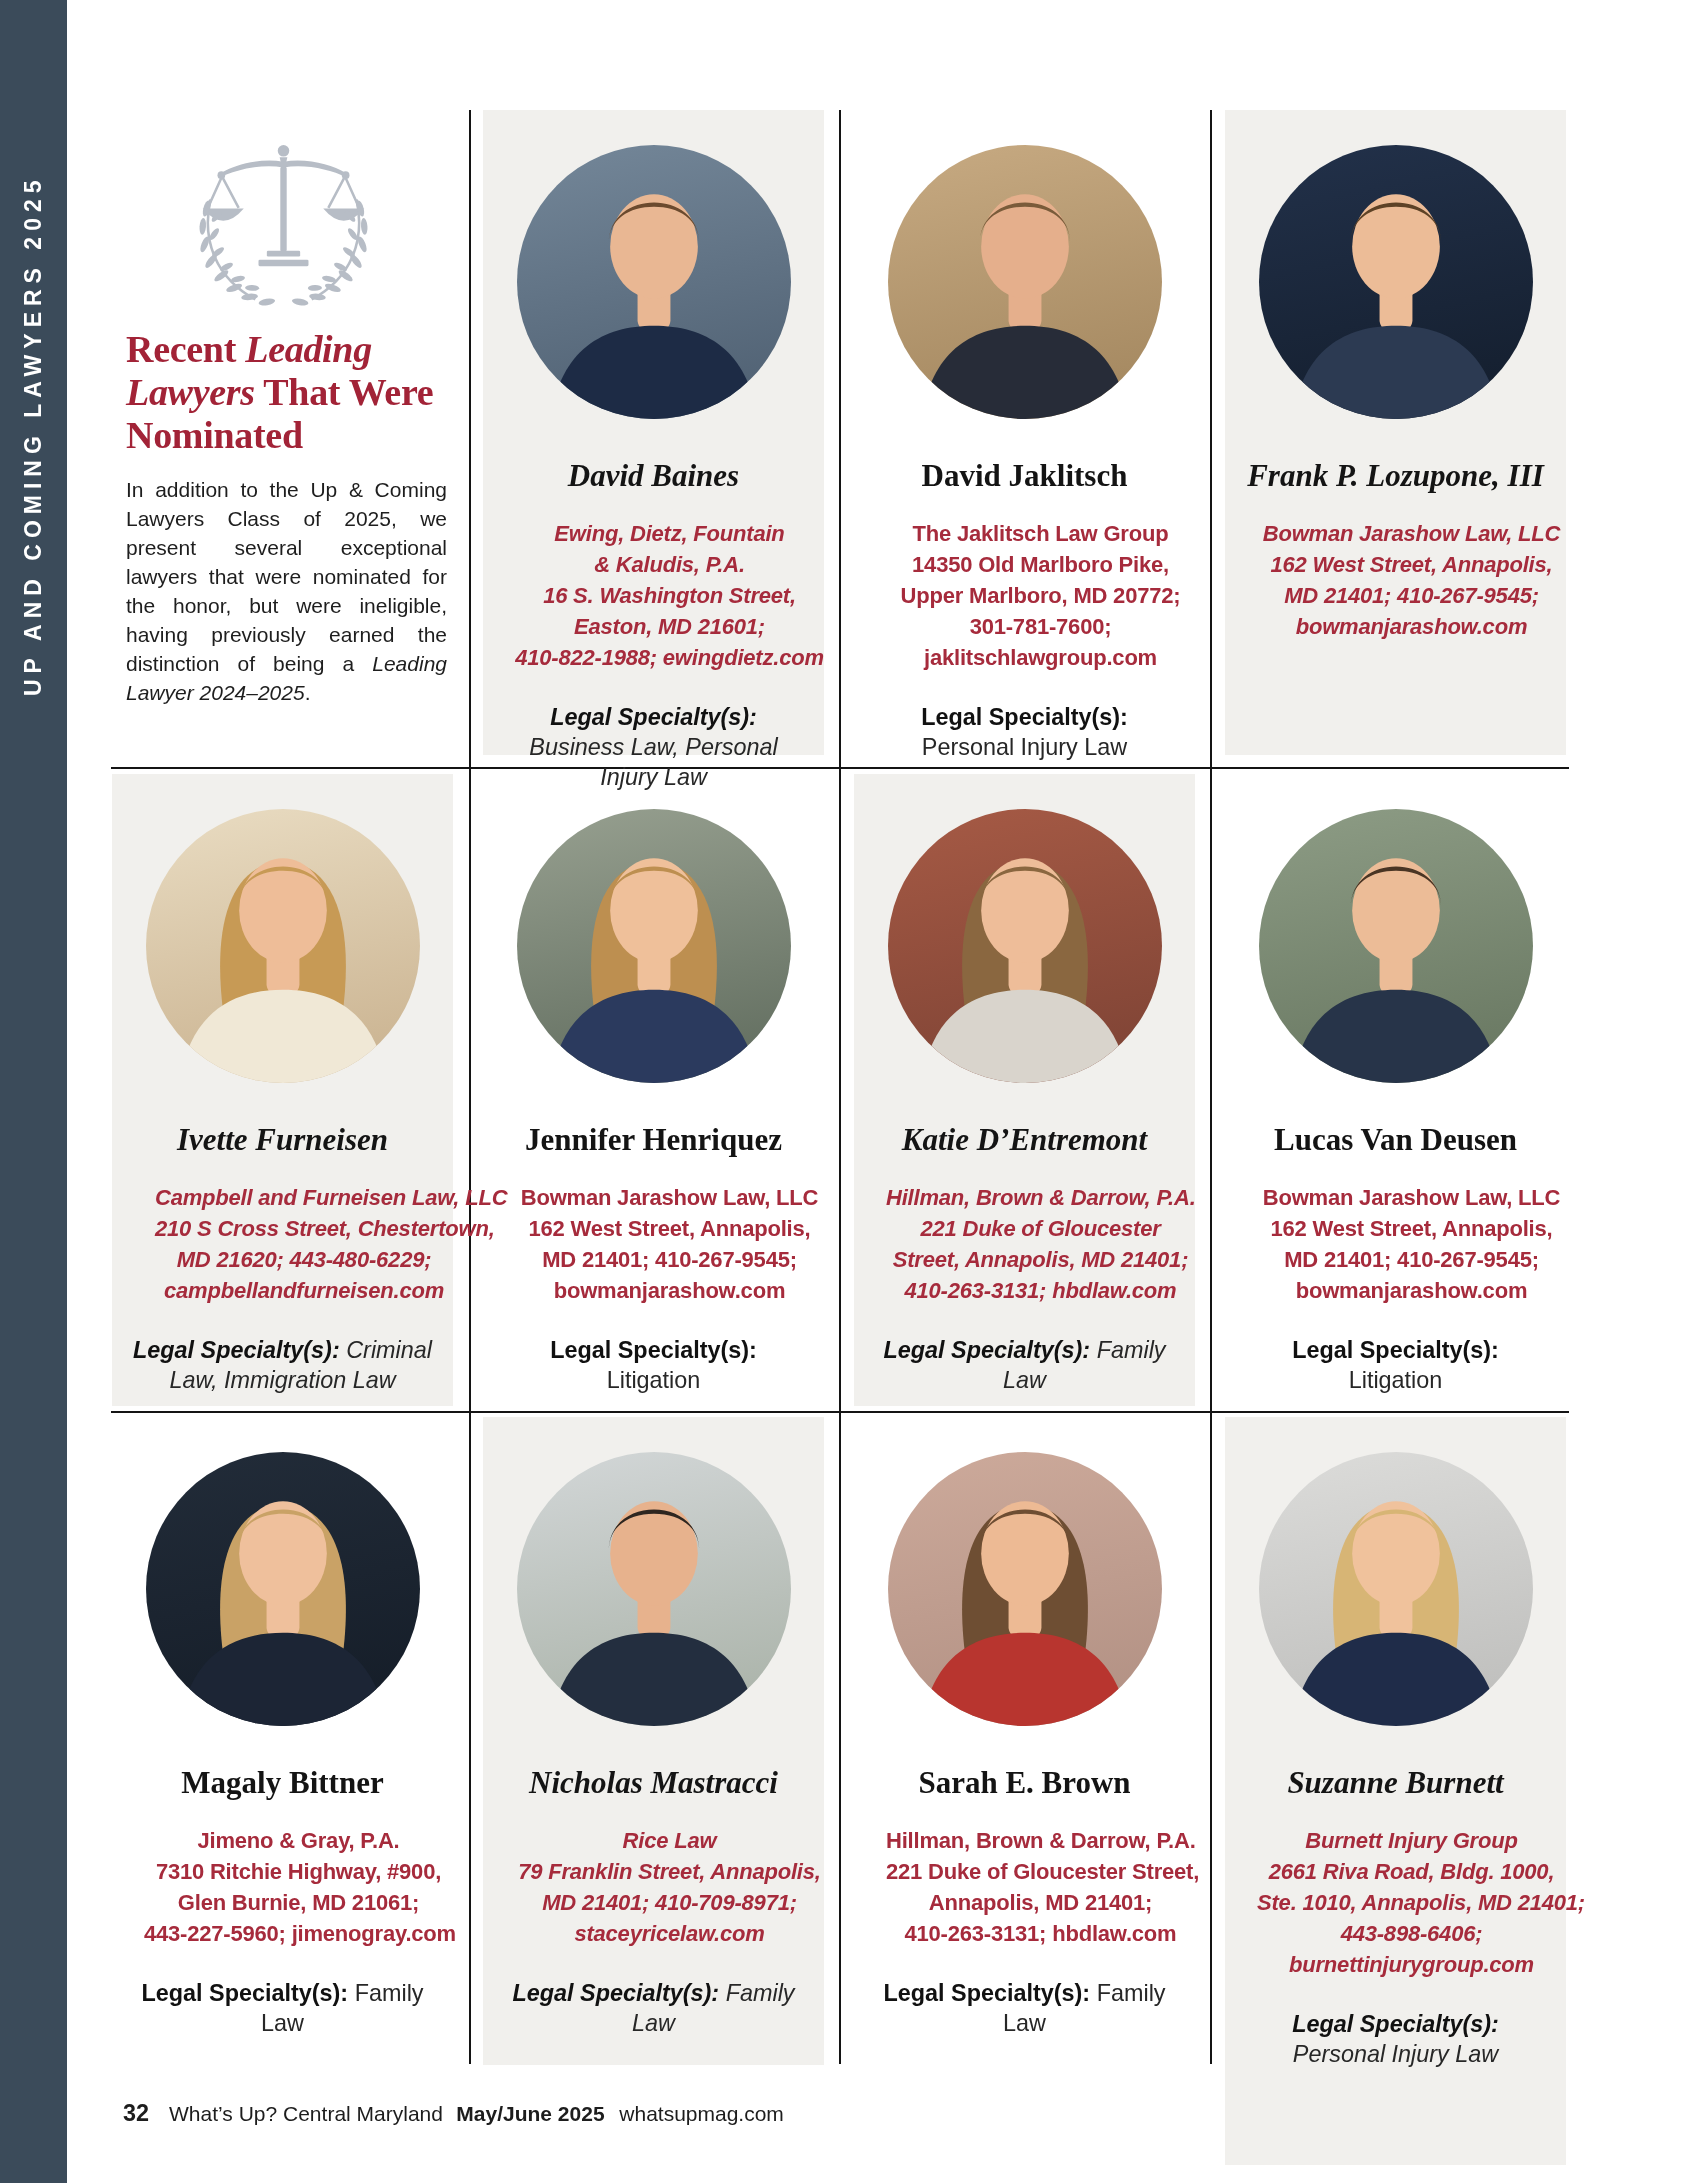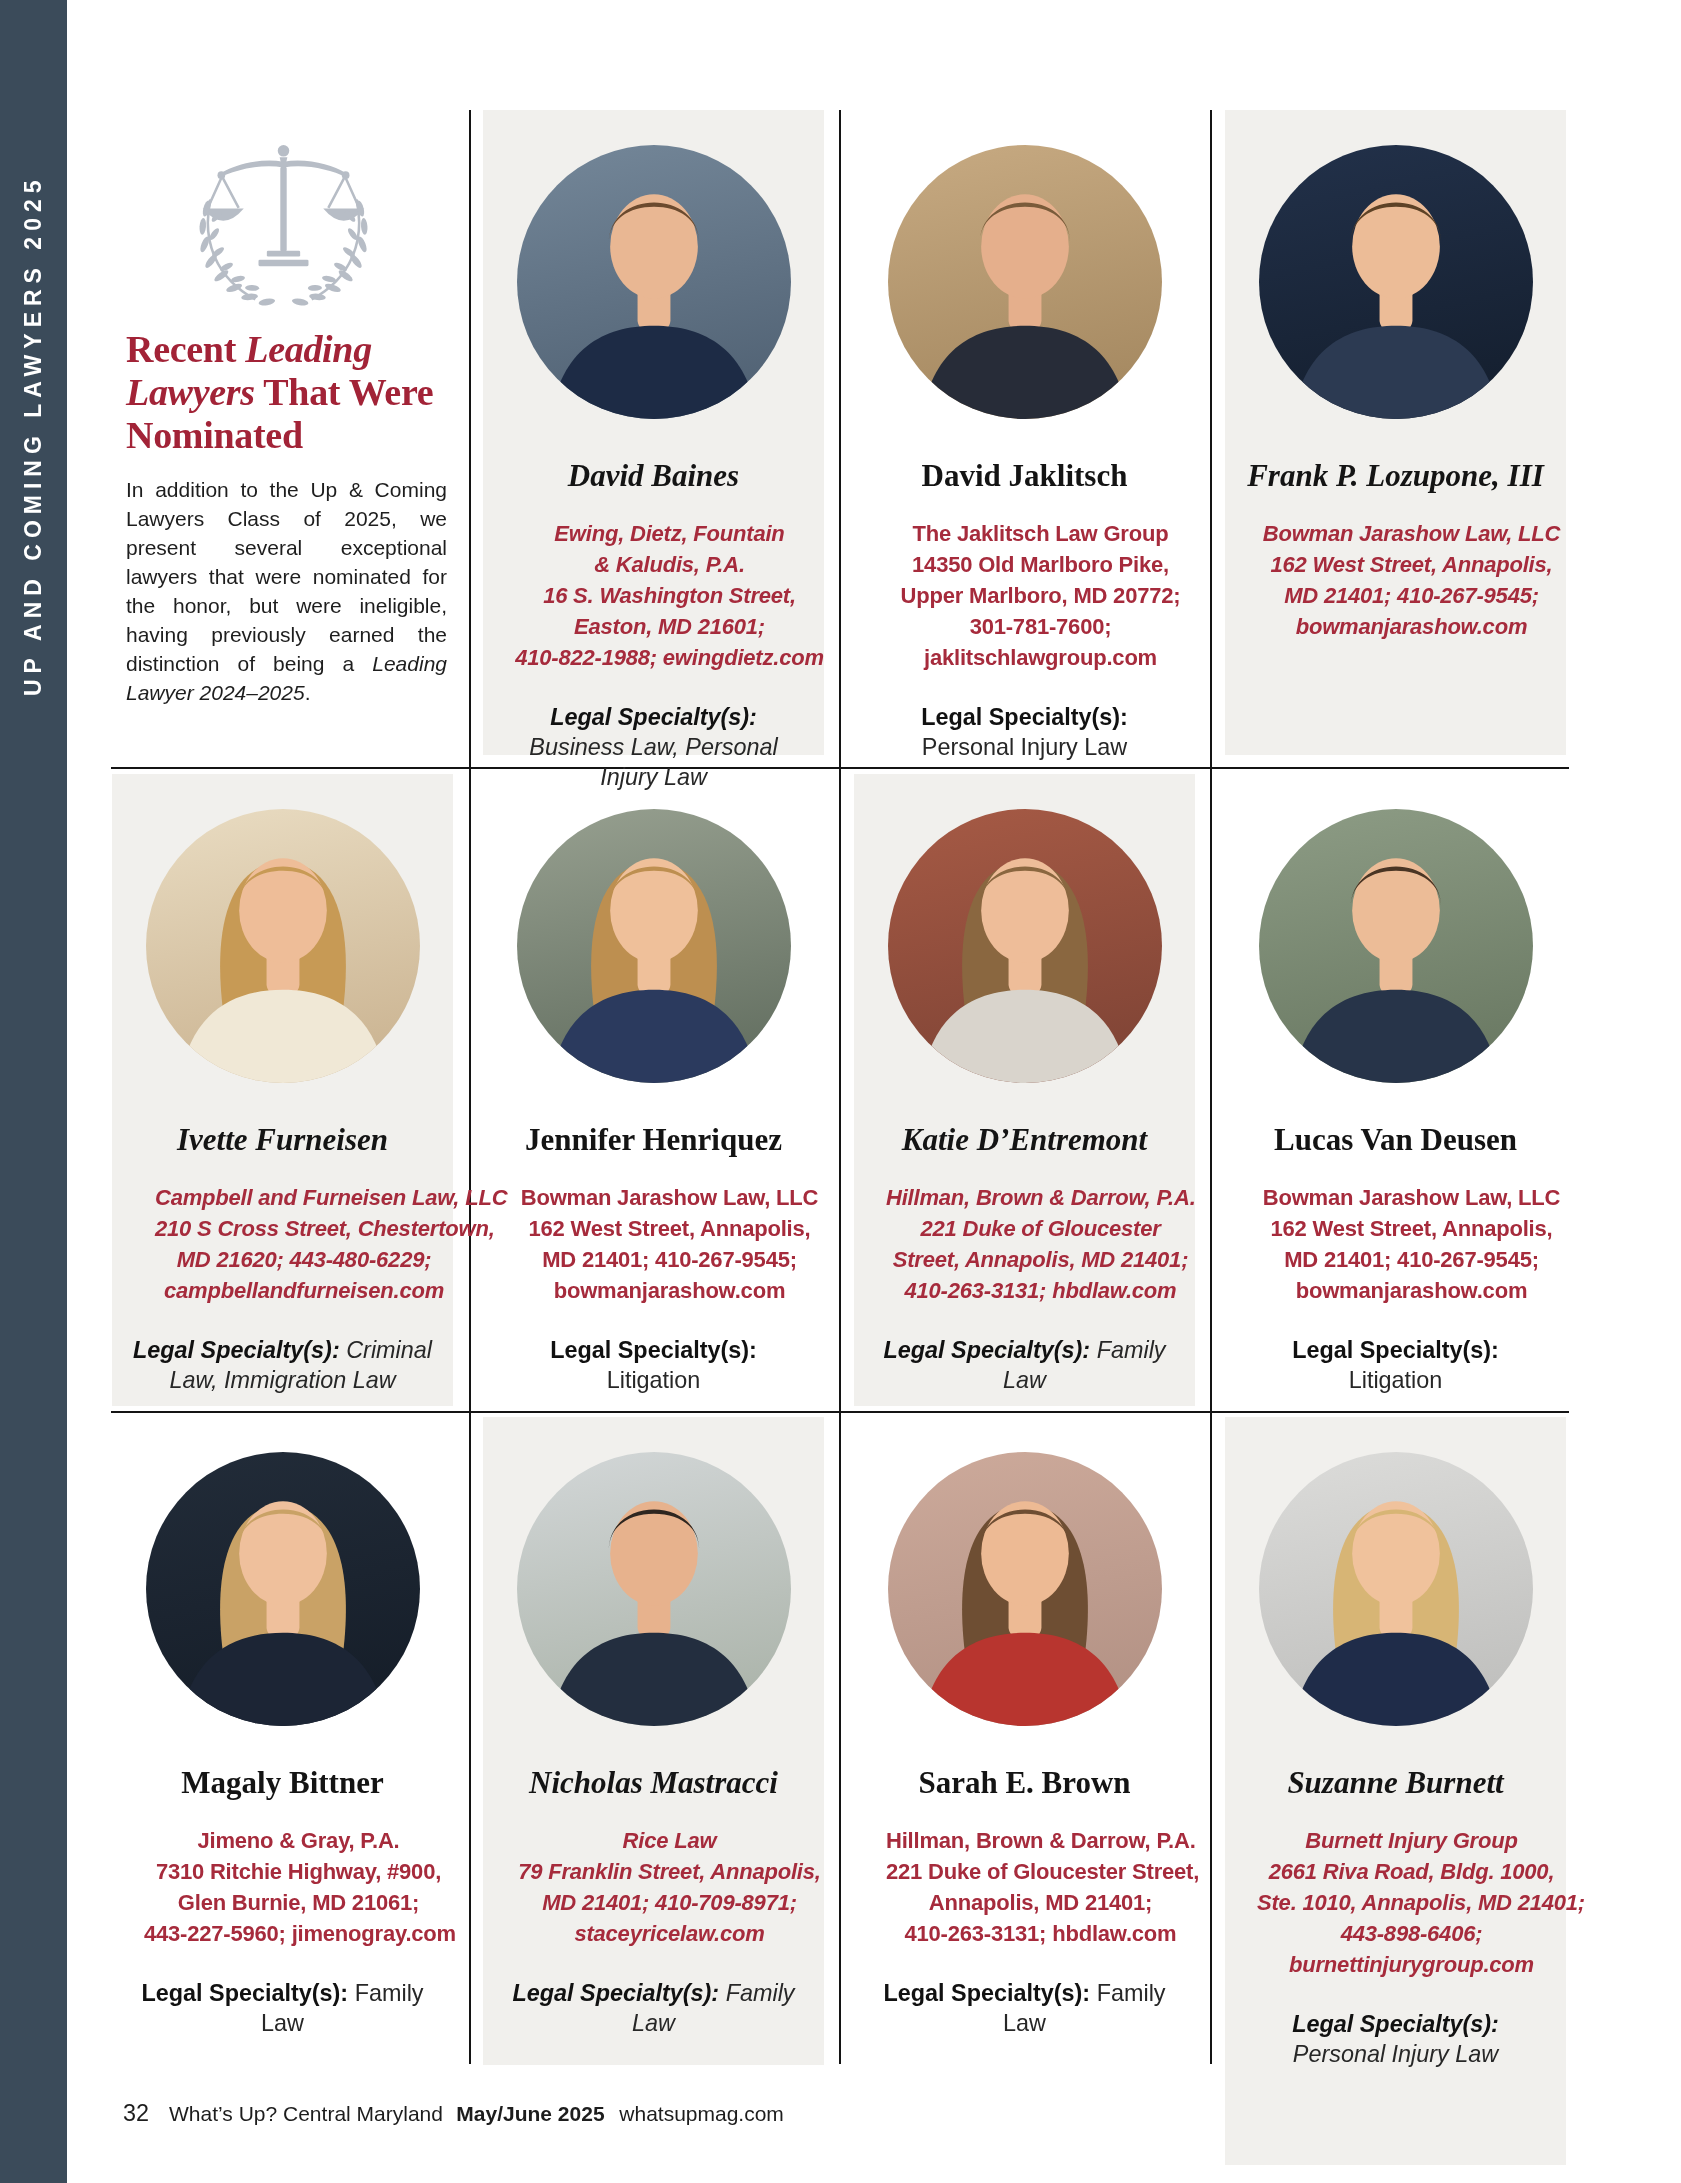--- a/index.html
+++ b/index.html
@@ -61,7 +61,7 @@
   #footer {
     position:absolute; left:123px; top:2100px; display:flex; align-items:baseline; color:#1d1d1d;
   }
-  #footer-page { font-weight:normal; font-size:23.4px; }
+  #footer-page { font-weight:bold; font-size:23.4px; }
   #footer-mag { font-size:21px; margin-left:20px; }
   #footer-issue { font-size:21px; font-weight:bold; margin-left:13.4px; }
   #footer-site { font-size:21px; margin-left:14.7px; }

